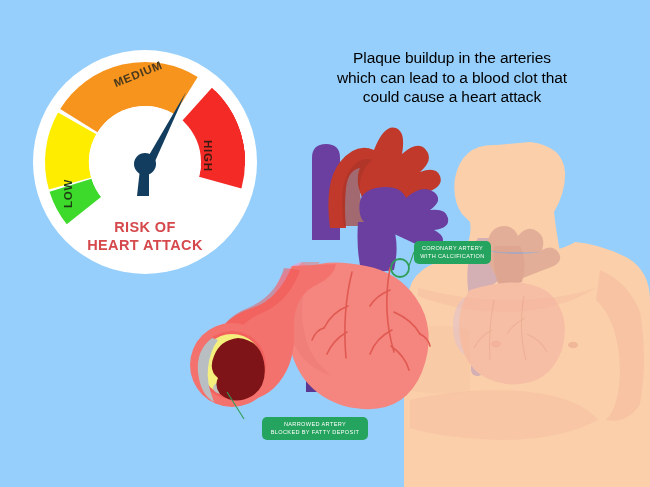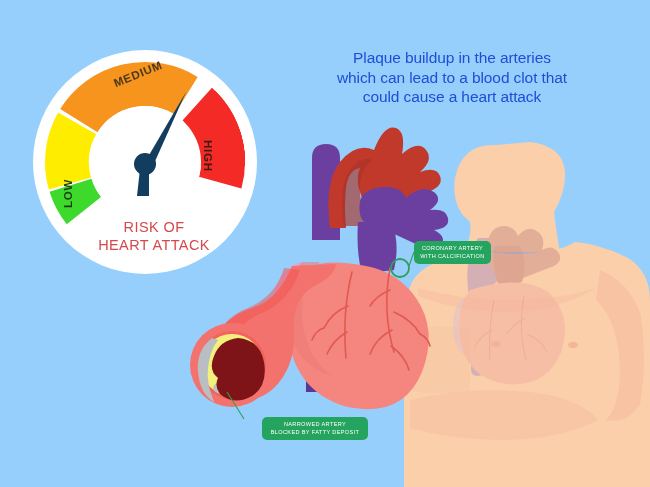--- a/index.html
+++ b/index.html
@@ -15,7 +15,7 @@
     position:absolute;
     left:318px;top:48px;width:268px;
     text-align:center;
-    color:#1d4ed8;
+    color:#000000;
     font-size:15.5px;
     line-height:19.5px;
     font-family:"Liberation Sans", sans-serif;

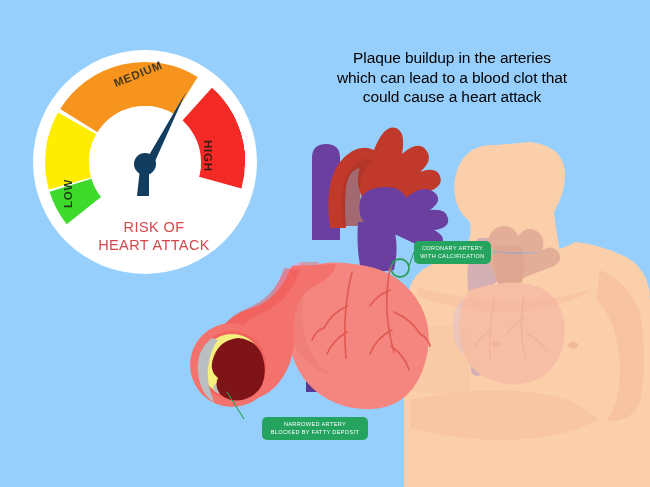--- a/index.html
+++ b/index.html
@@ -24,12 +24,12 @@
   }
   .gauge-title{
     position:absolute;
-    left:64px;top:218px;width:180px;
+    left:55px;top:218px;width:180px;
     text-align:center;
     color:#d5484c;
     font-size:14.5px;
     line-height:18px;
-    font-weight:normal;
+    font-weight:bold;
     letter-spacing:0.4px;
     white-space:pre-line;
     font-family:"Liberation Sans", sans-serif;

